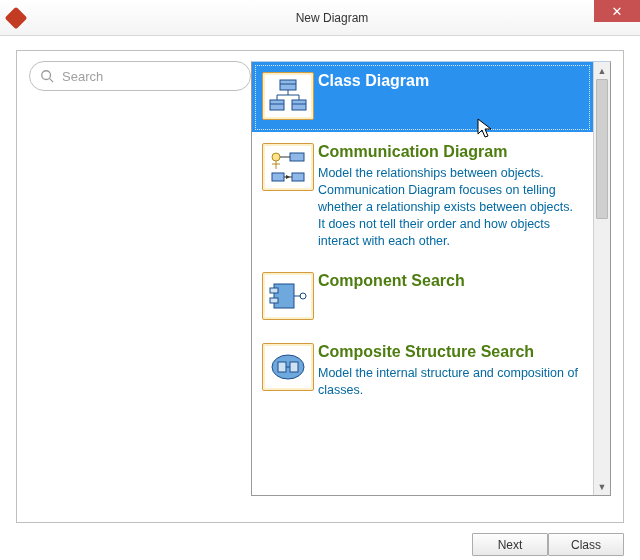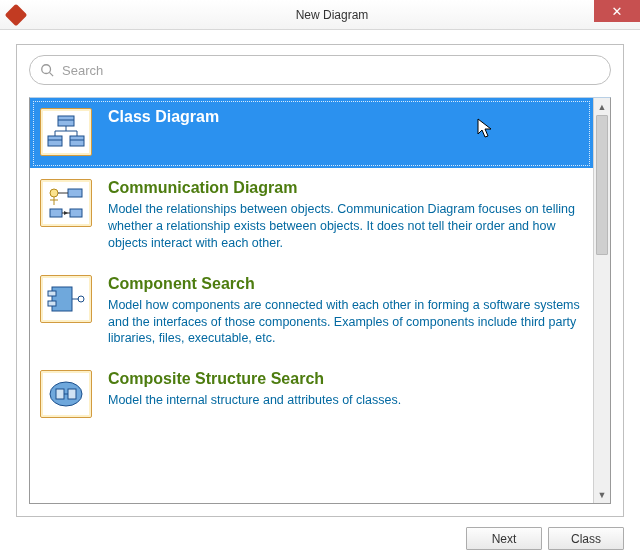--- a/index.html
+++ b/index.html
@@ -12,7 +12,7 @@
       color: #333;
     }
     .titlebar {
-      height: 30px;
+      height: 36px;
       background: linear-gradient(#fff, #f4f4f4);
       border-bottom: 1px solid #d8d8d8;
       display: flex;

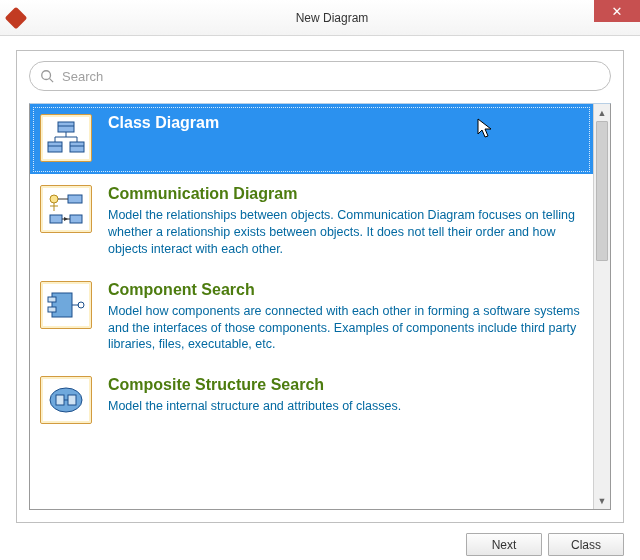--- a/index.html
+++ b/index.html
@@ -56,10 +56,10 @@
     .panel {
       border: 1px solid #bfbfbf;
       background: #fff;
-      padding: 10px 12px 12px 12px;
-      flex: 1;
-      display: flex;
-      flex-direction: column;
+      padding: 10px 12px 26px 12px;
+      flex: 1;
+      display: flex;
+      flex-direction: row;
       min-height: 0;
     }
     .search-row {

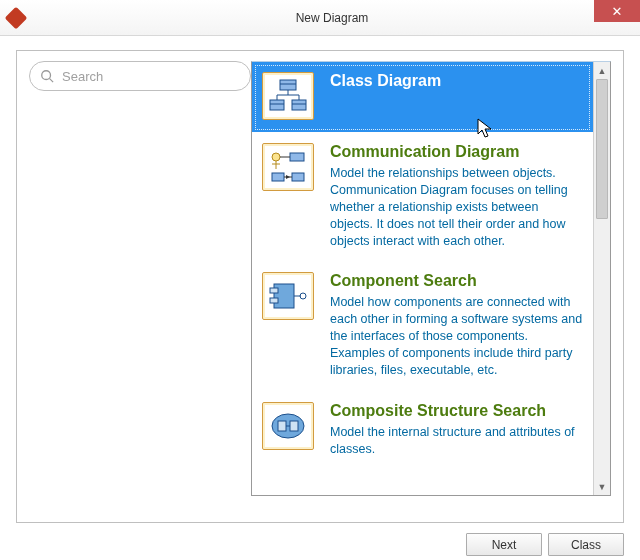--- a/index.html
+++ b/index.html
@@ -135,7 +135,7 @@
       display: flex;
       padding: 10px 10px 12px 10px;
       border-bottom: 1px solid #fff;
-      gap: 16px;
+      gap: 4px;
     }
     .item.selected {
       background: #2b91ef;

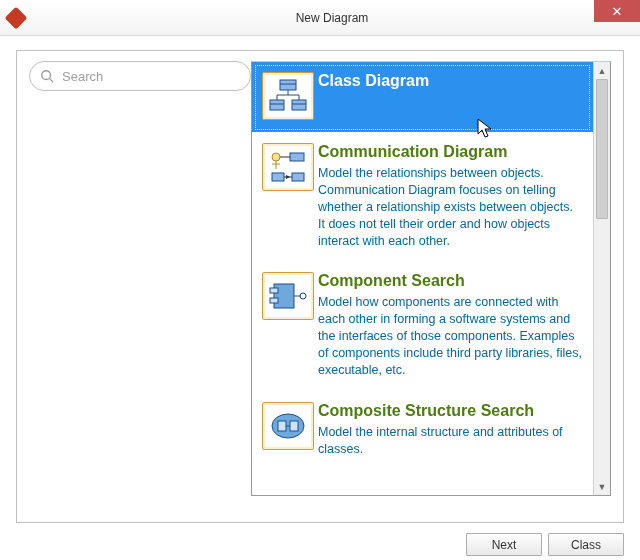--- a/index.html
+++ b/index.html
@@ -266,7 +266,6 @@
             </div>
             <div class="item-body">
               <div class="item-title">Component Search</div>
-              <div class="item-desc">Model how components are connected with each other in forming a software systems and the interfaces of those components. Examples of components include third party libraries, files, executable, etc.</div>
             </div>
           </div>
           <div class="item">

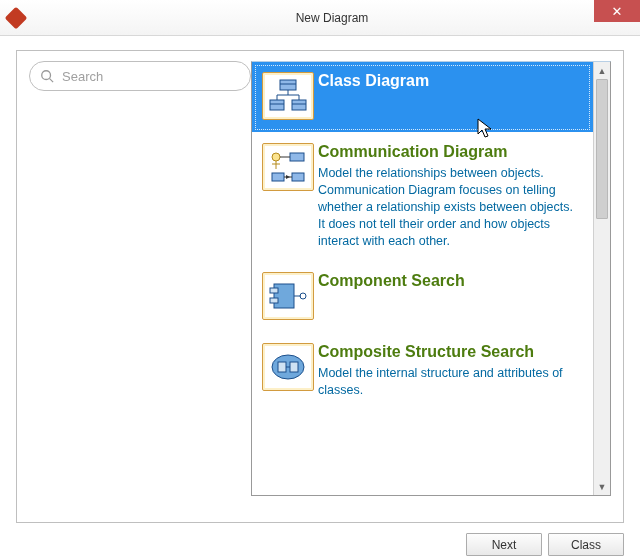--- a/index.html
+++ b/index.html
@@ -279,7 +279,7 @@
             </div>
             <div class="item-body">
               <div class="item-title">Composite Structure Search</div>
-              <div class="item-desc">Model the internal structure and attributes of classes.</div>
+              <div class="item-desc">Model the internal structure and composition of classes.</div>
             </div>
           </div>
         </div>

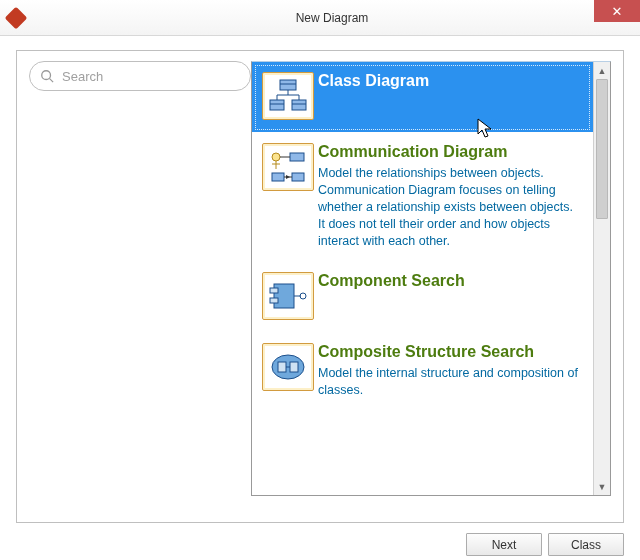--- a/index.html
+++ b/index.html
@@ -172,7 +172,6 @@
     .footer {
       display: flex;
       justify-content: flex-end;
-      gap: 6px;
       padding-top: 10px;
     }
     .btn {

